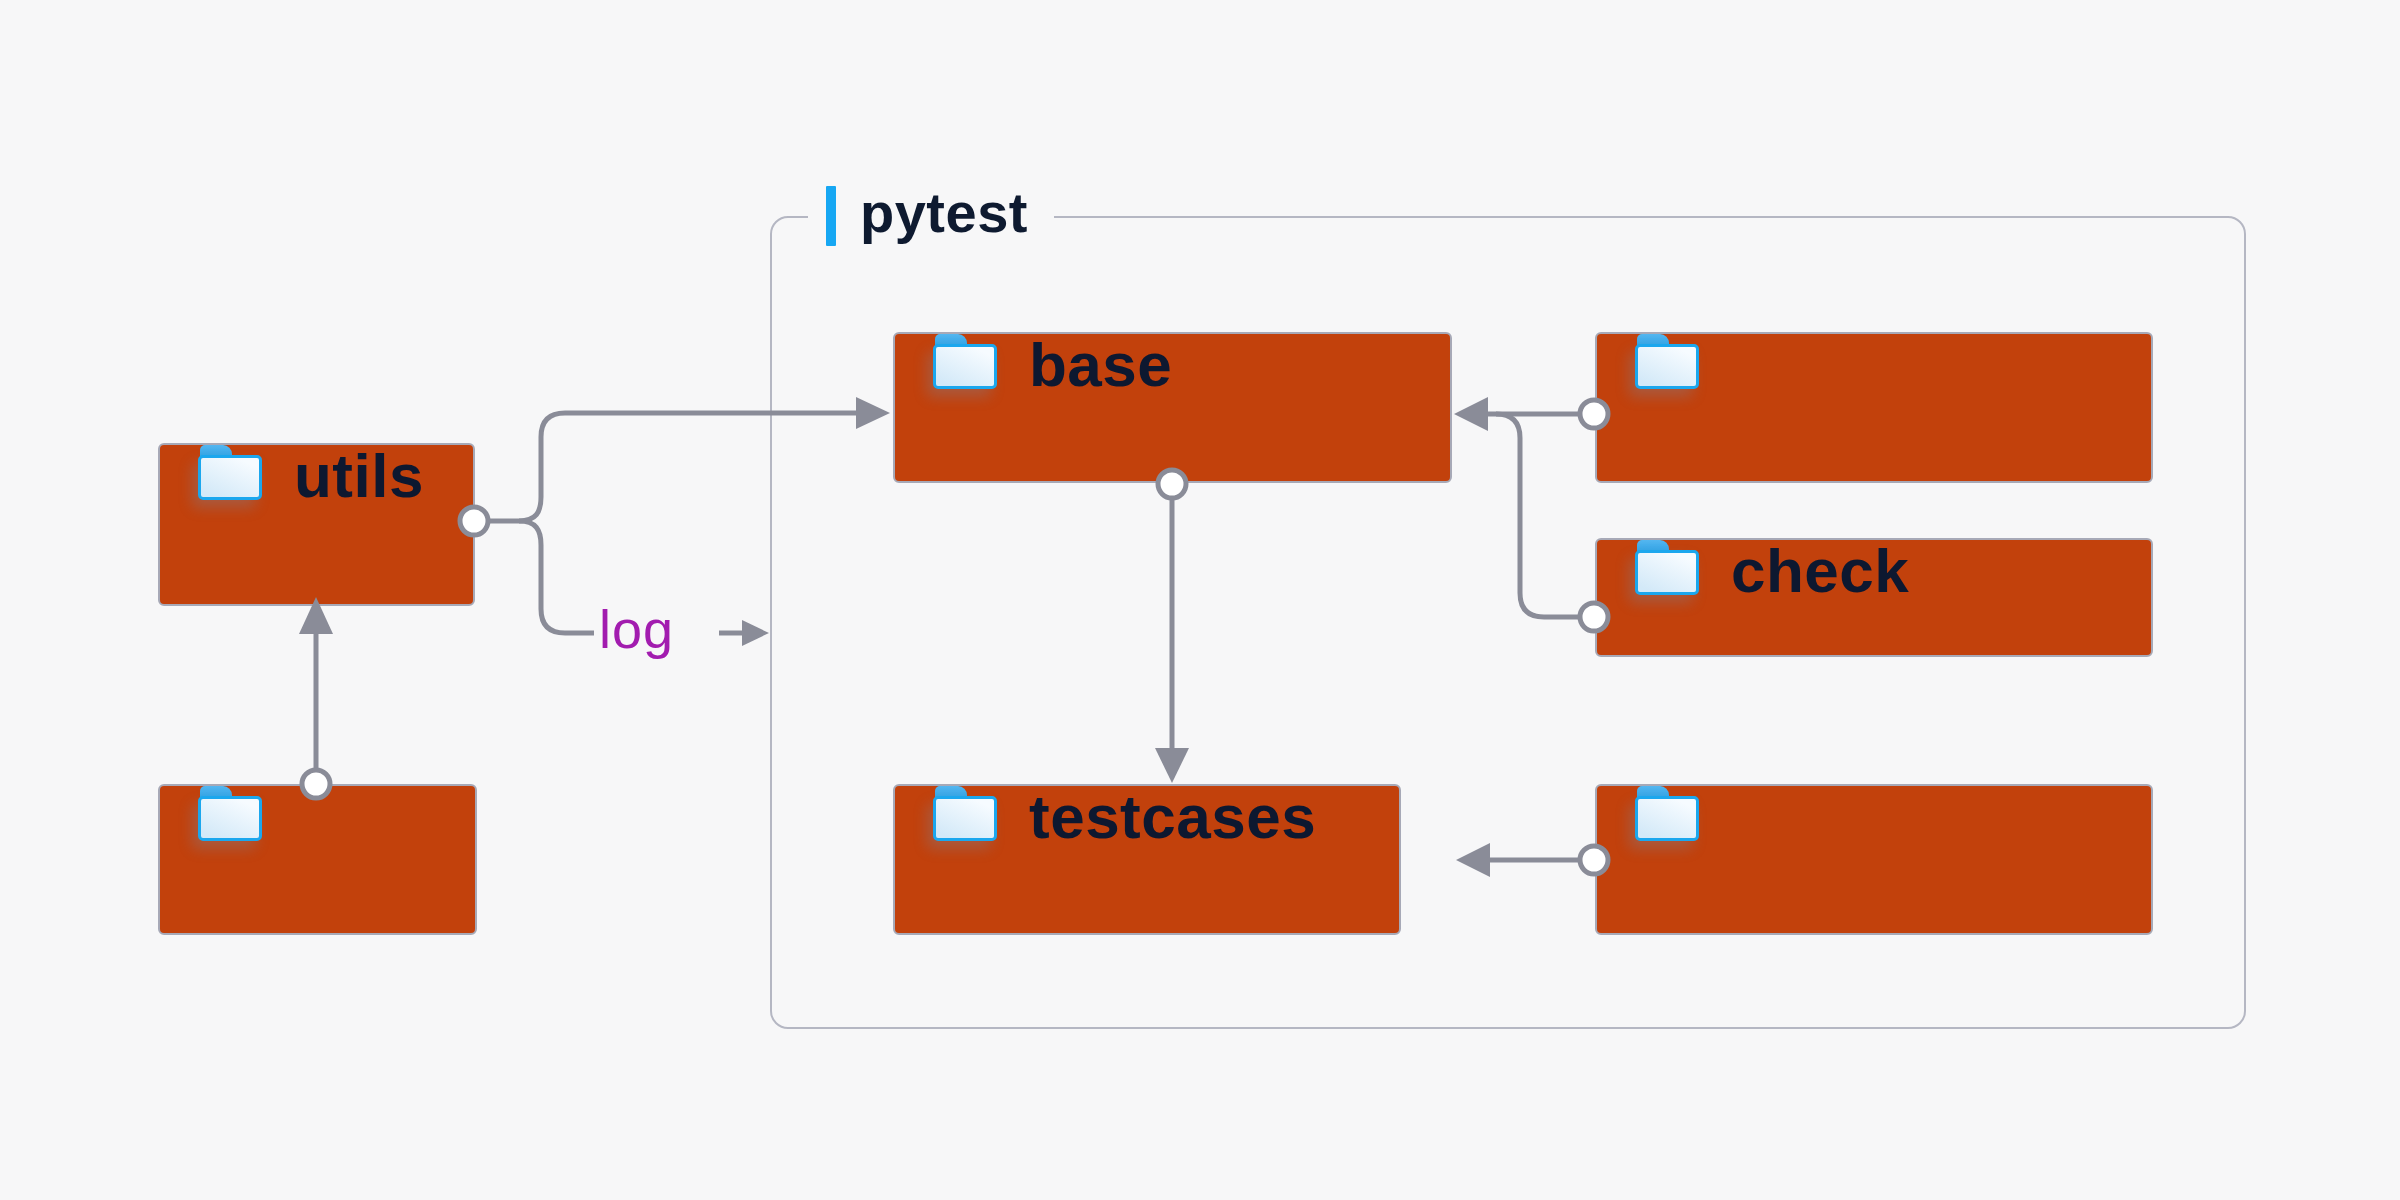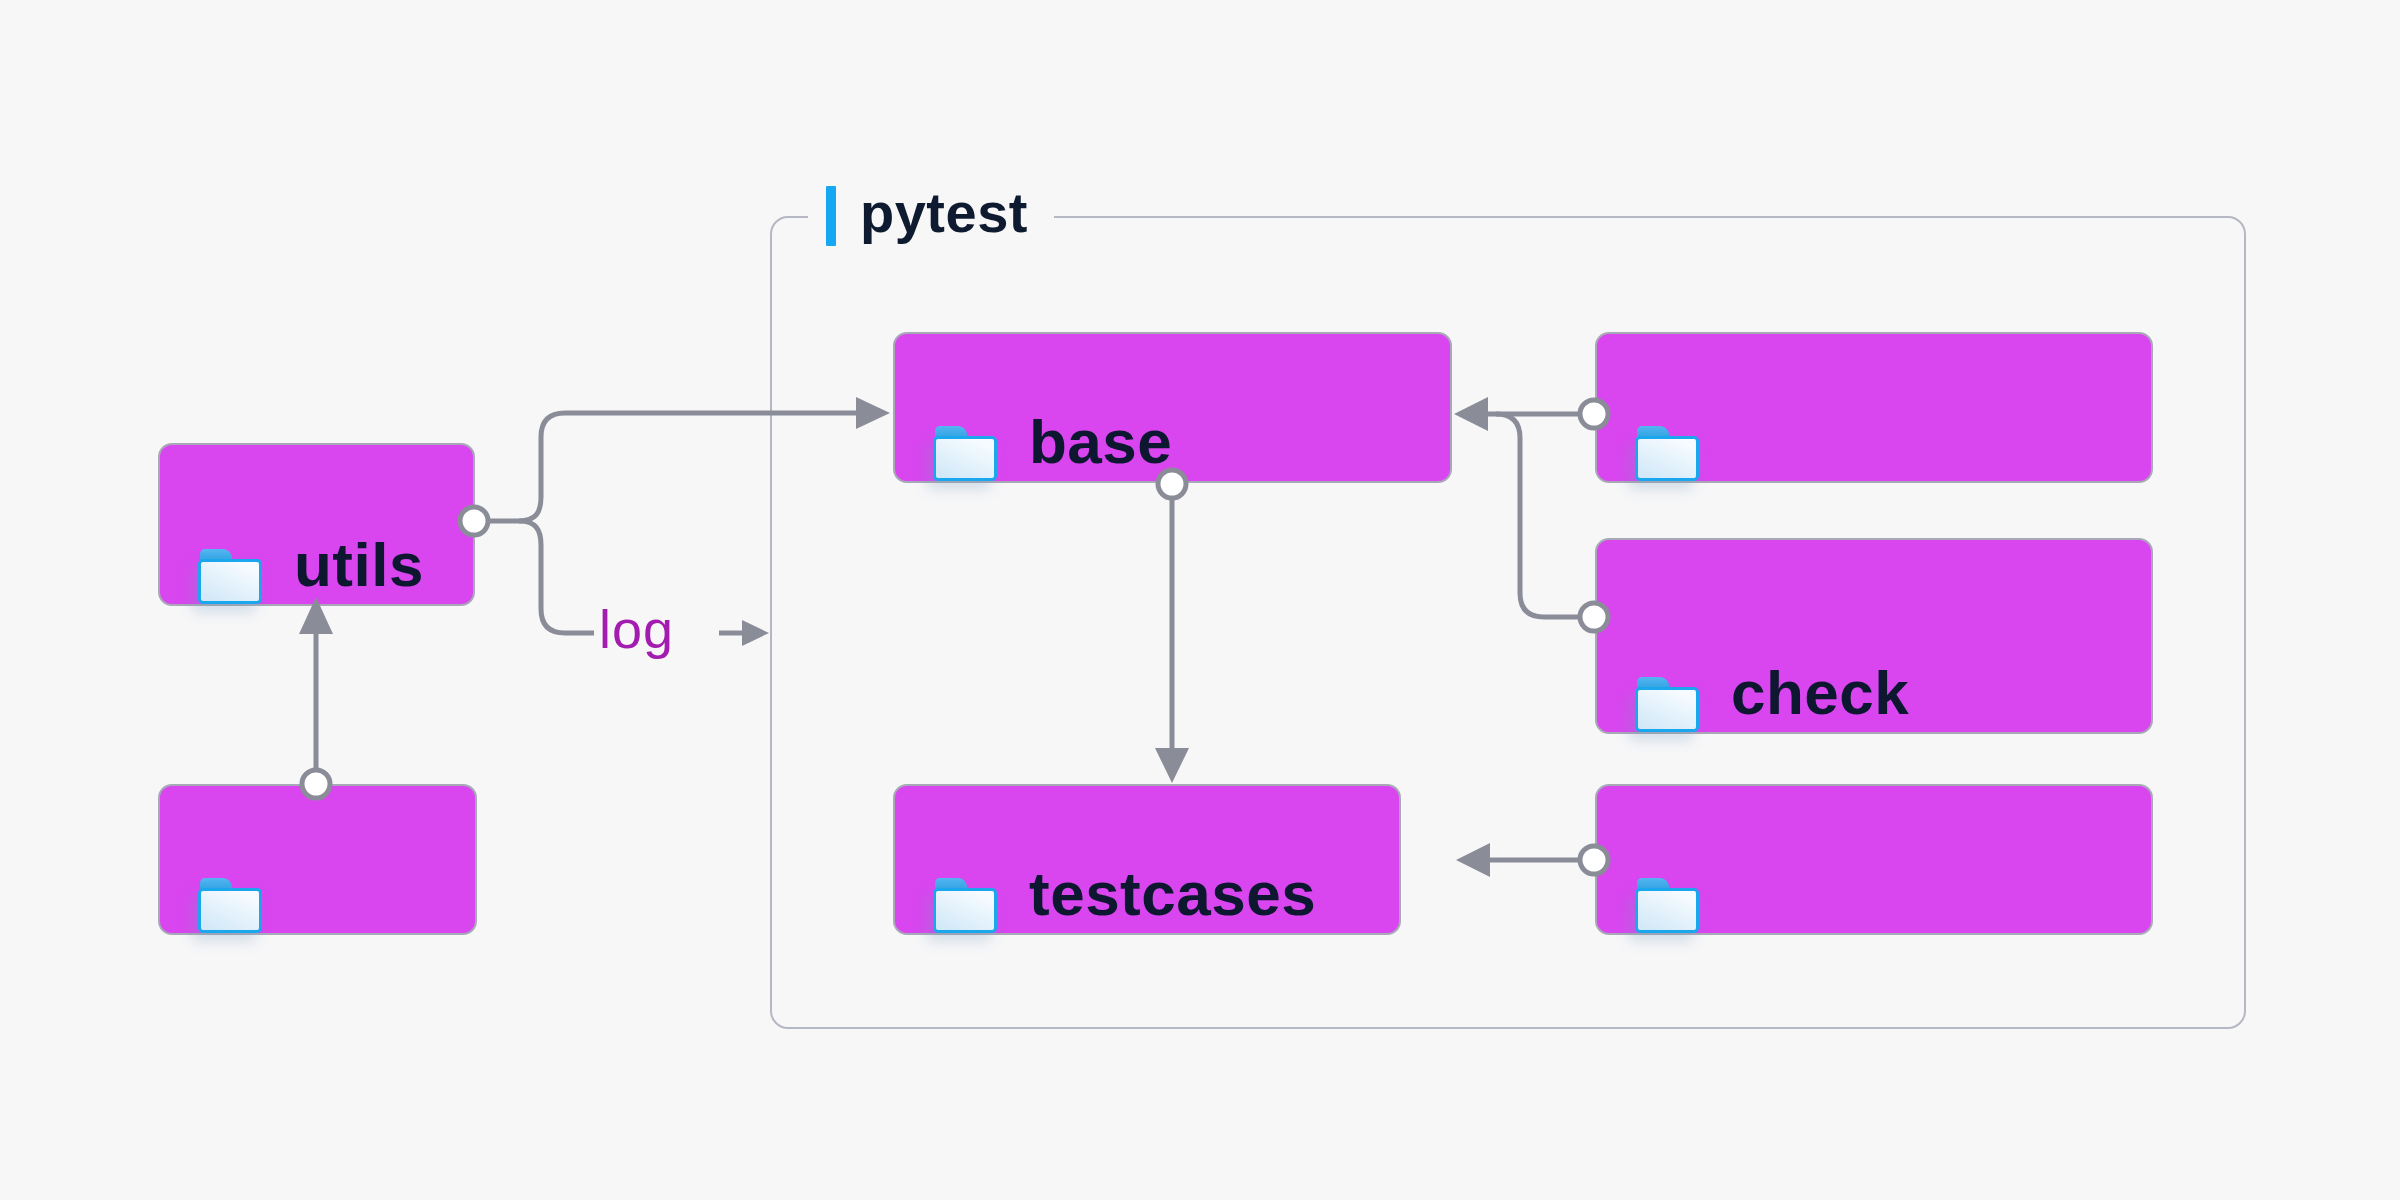--- a/index.html
+++ b/index.html
@@ -36,10 +36,10 @@
   
   .node{
     position:absolute;
-    background:#d946ef;
-    border:2px solid #a7a9b7;border-radius:14px;
+    background:#c2410c;
+    border:2px solid #a7a9b7;border-radius:6px;
     box-sizing:border-box;
-    display:flex;align-items:flex-end;
+    display:flex;align-items:flex-start;
     padding-left:38px;gap:30px;
   }
   .node .label{

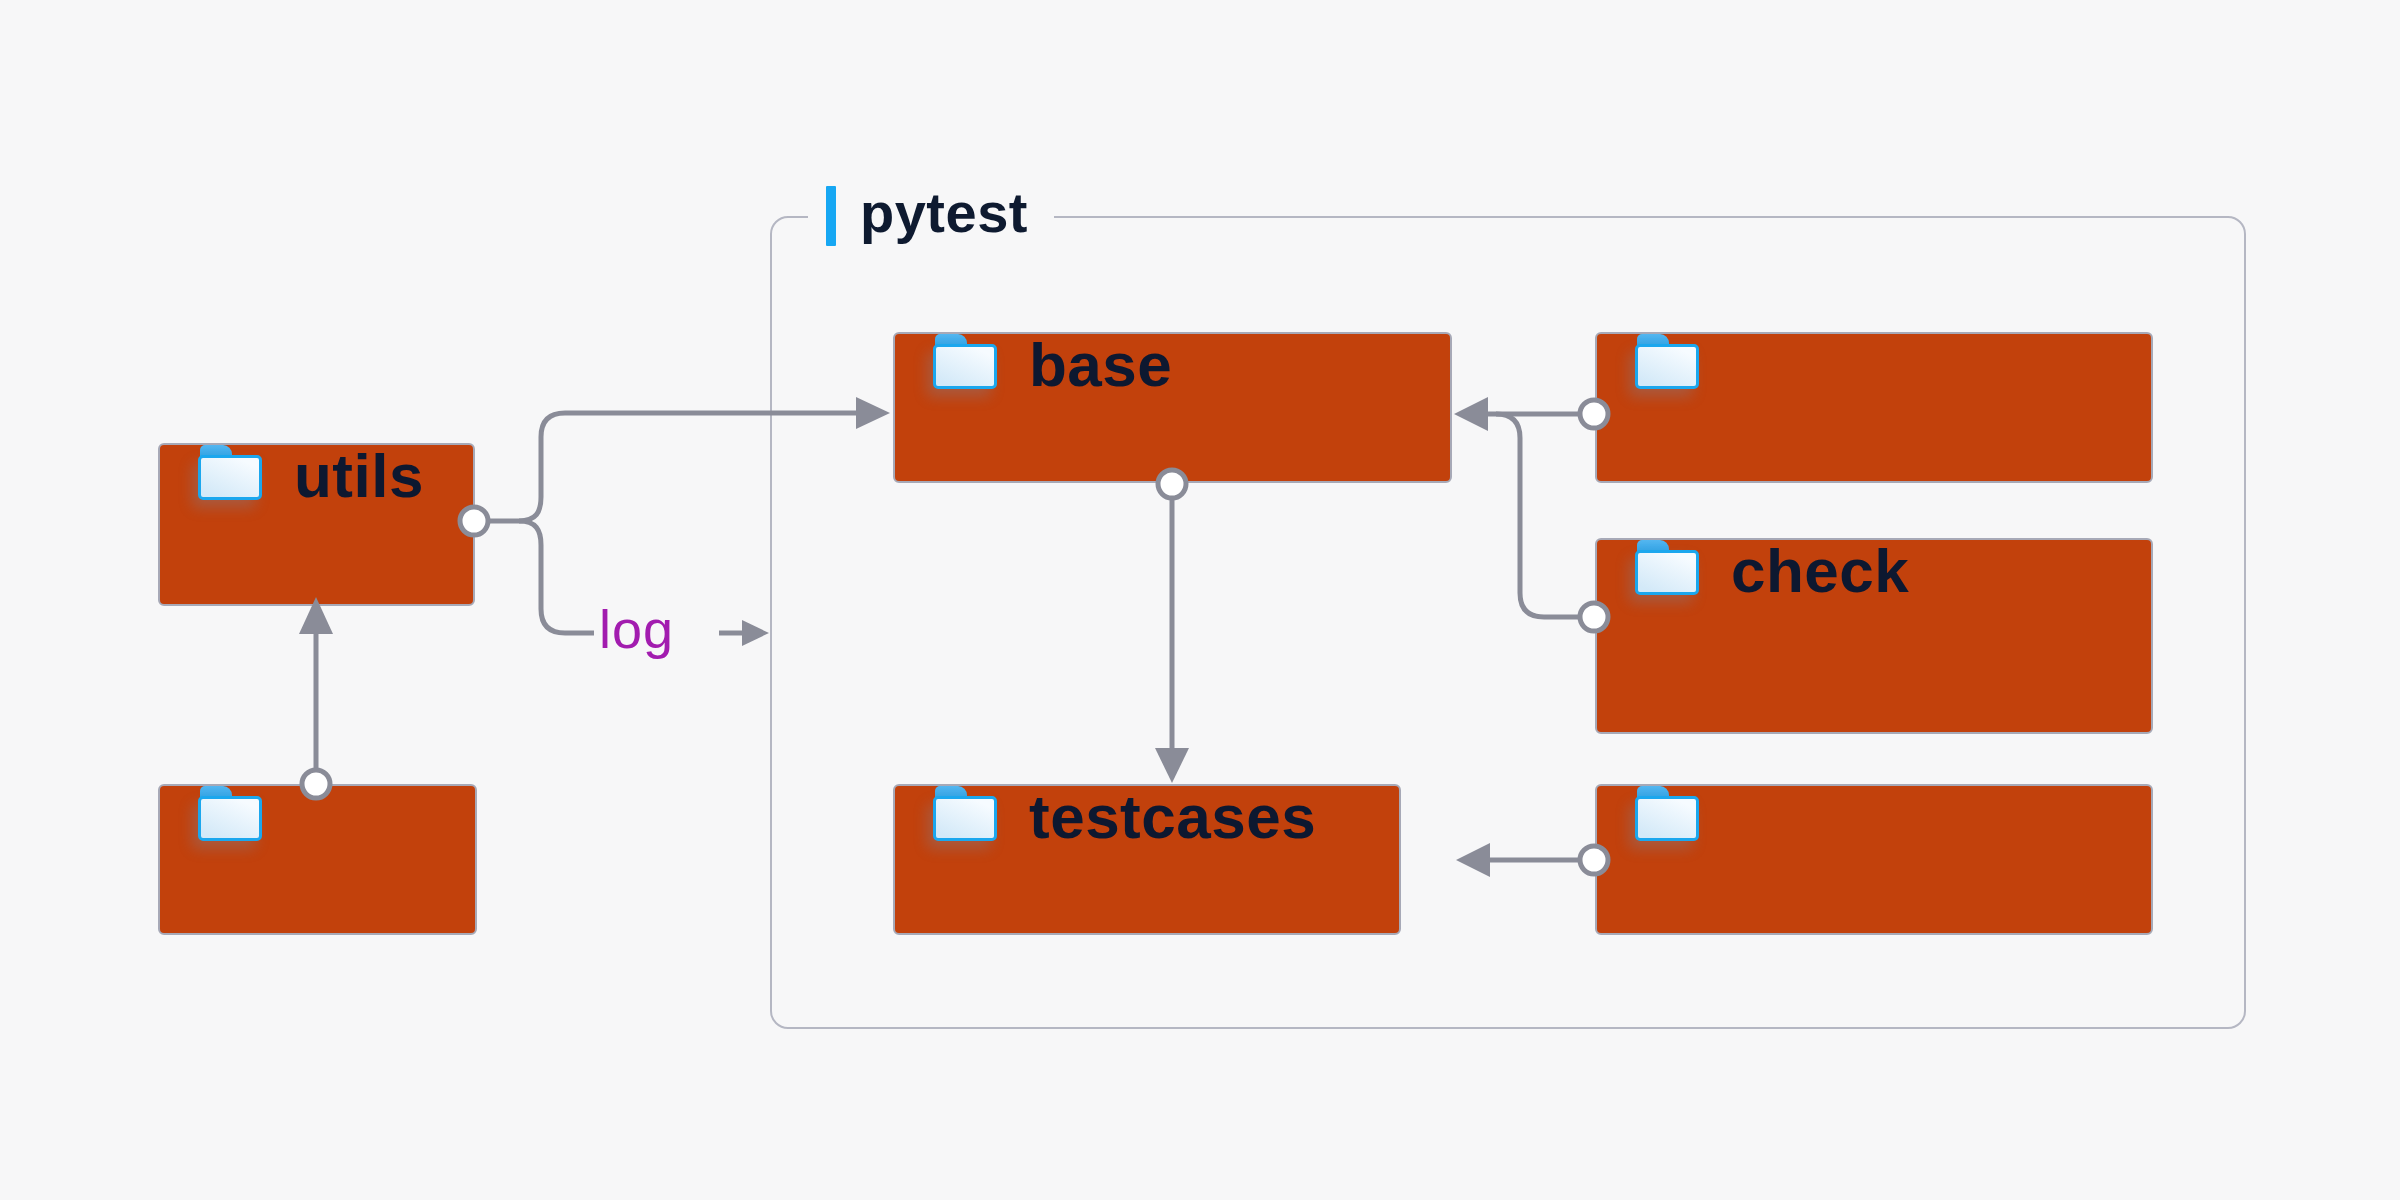--- a/index.html
+++ b/index.html
@@ -101,7 +101,7 @@
     <span class="folder"></span>
   </div>
 
-  <div class="node" style="left:1595px;top:538px;width:558px;height:196px">
+  <div class="node" style="left:1595px;top:538px;width:558px;height:119px">
     <span class="folder"></span>
     <span class="label">check</span>
   </div>

